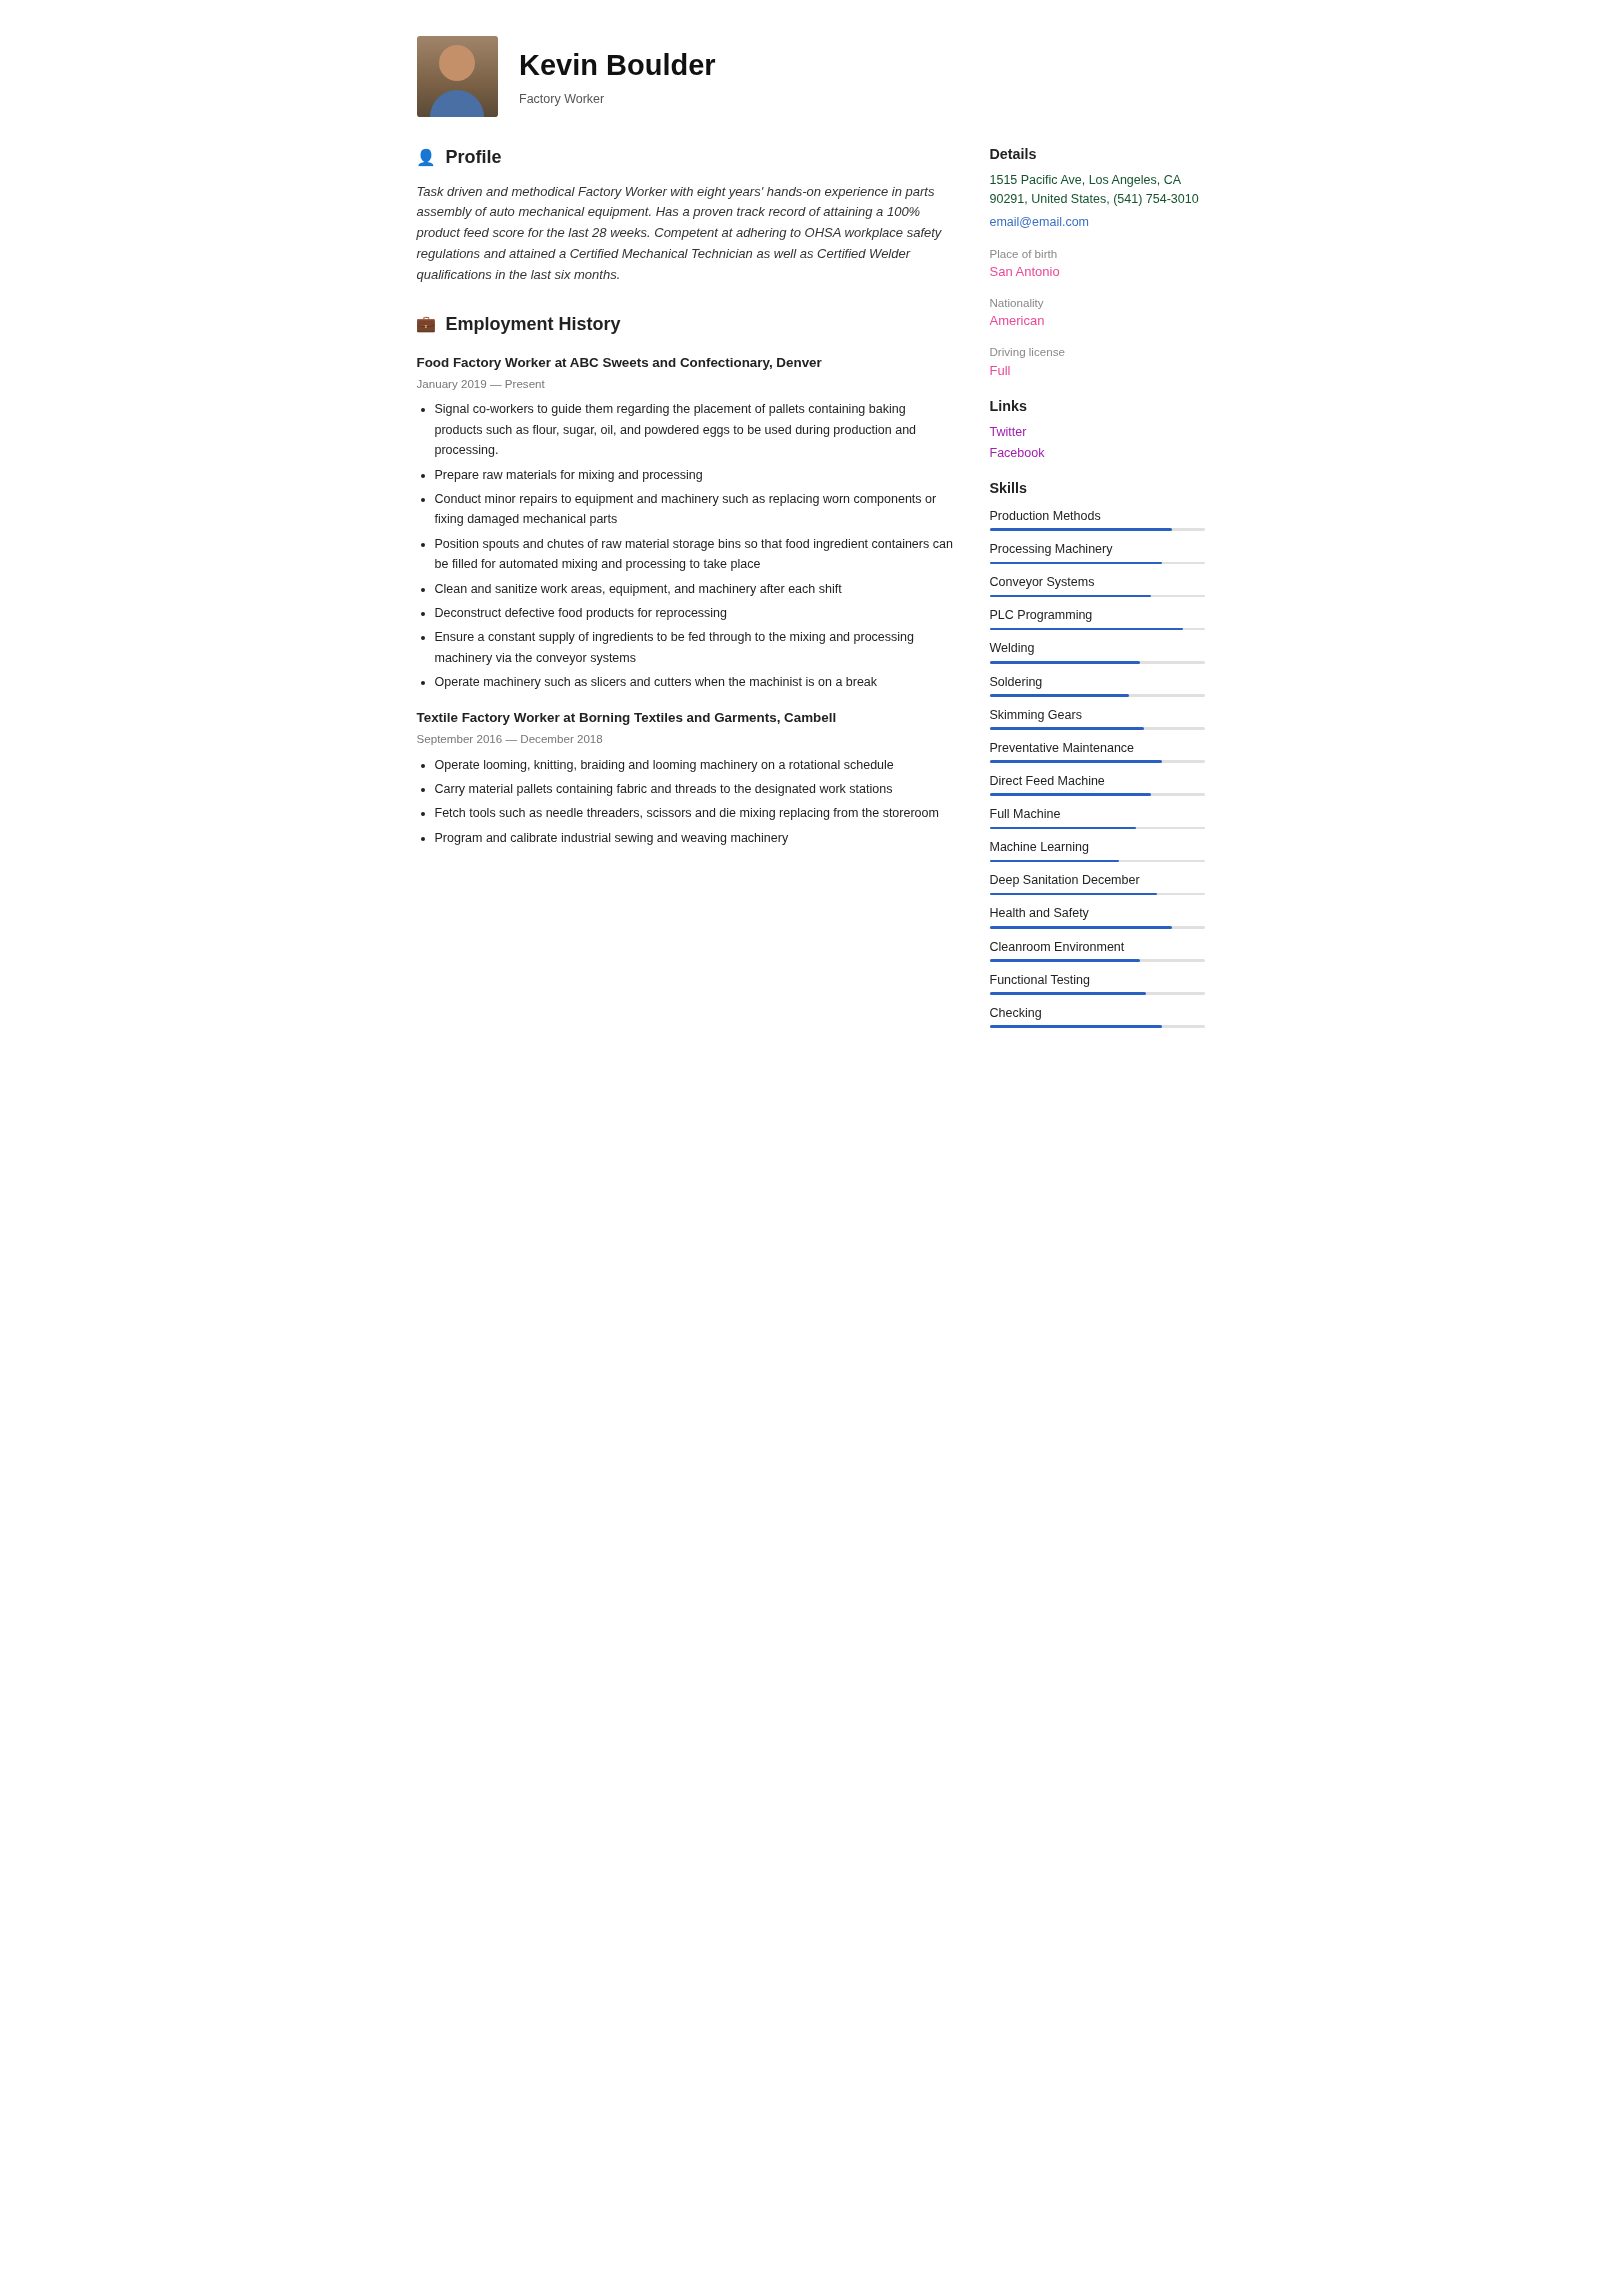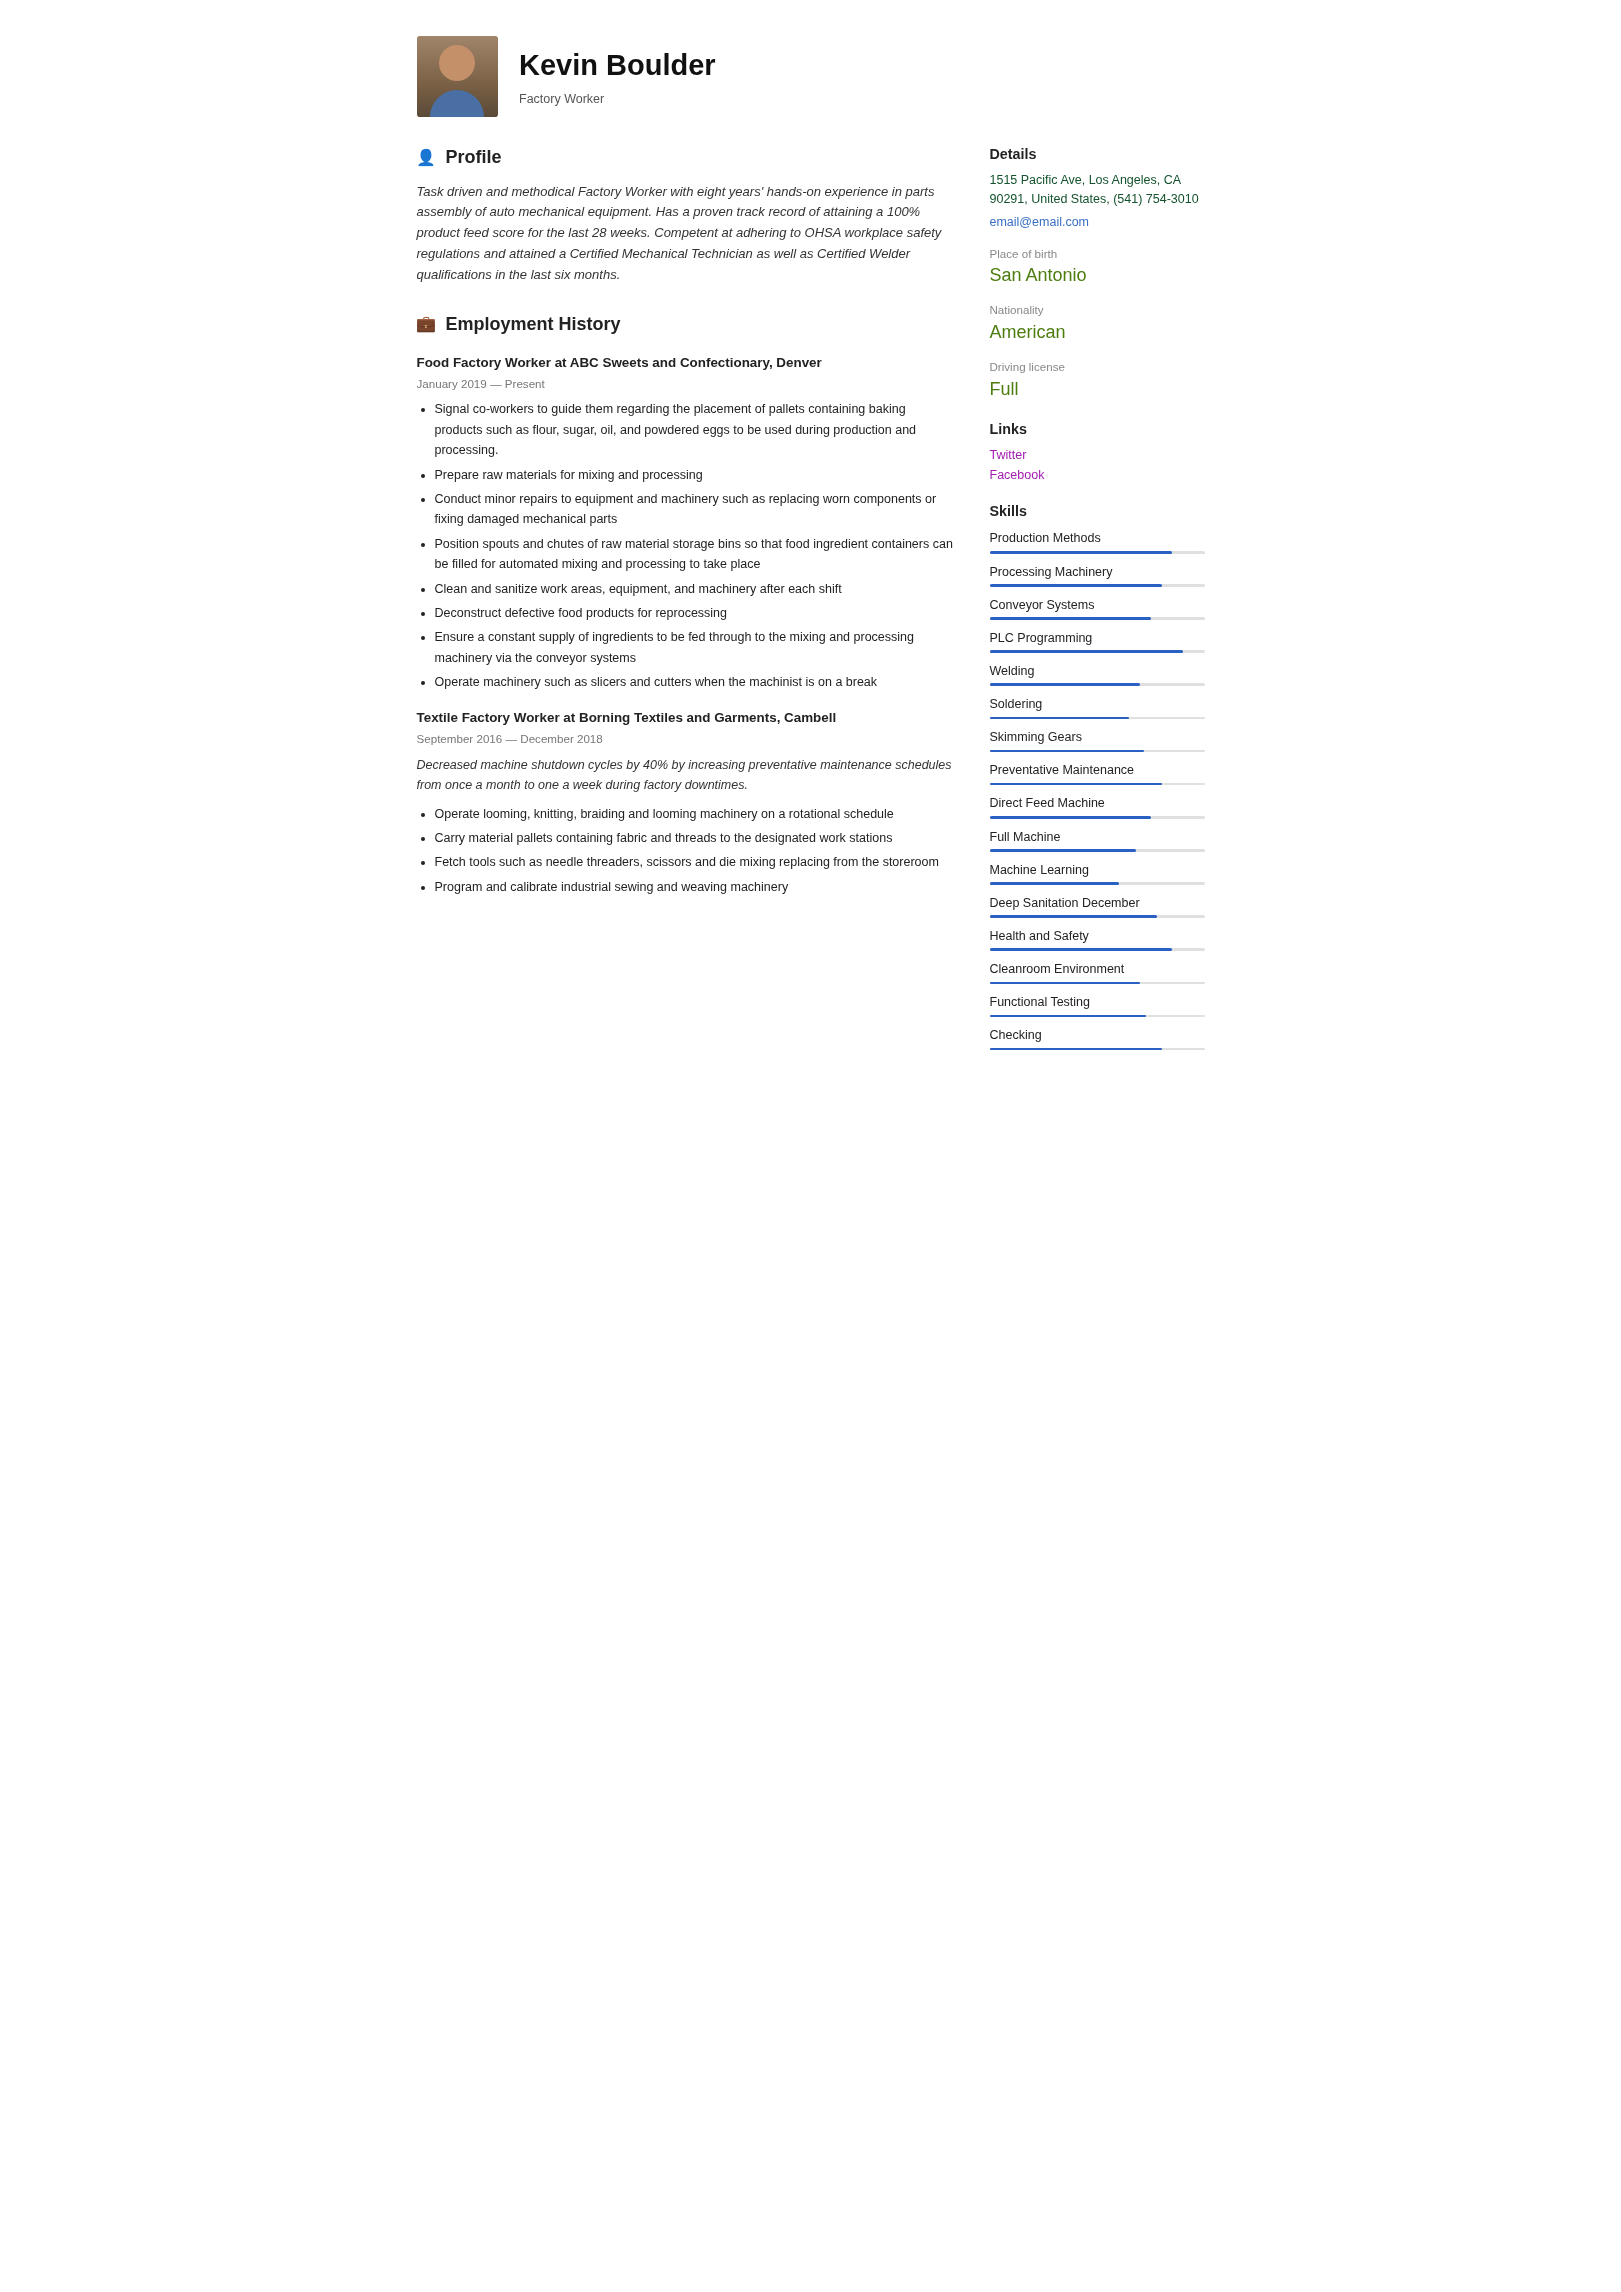--- a/index.html
+++ b/index.html
@@ -159,8 +159,8 @@
       color: #888;
     }
     .detail-value {
-      font-size: 18px;
-      color: #4d7c0f;
+      font-size: 13px;
+      color: #ec4899;
     }
     .links-title {
       font-weight: bold;

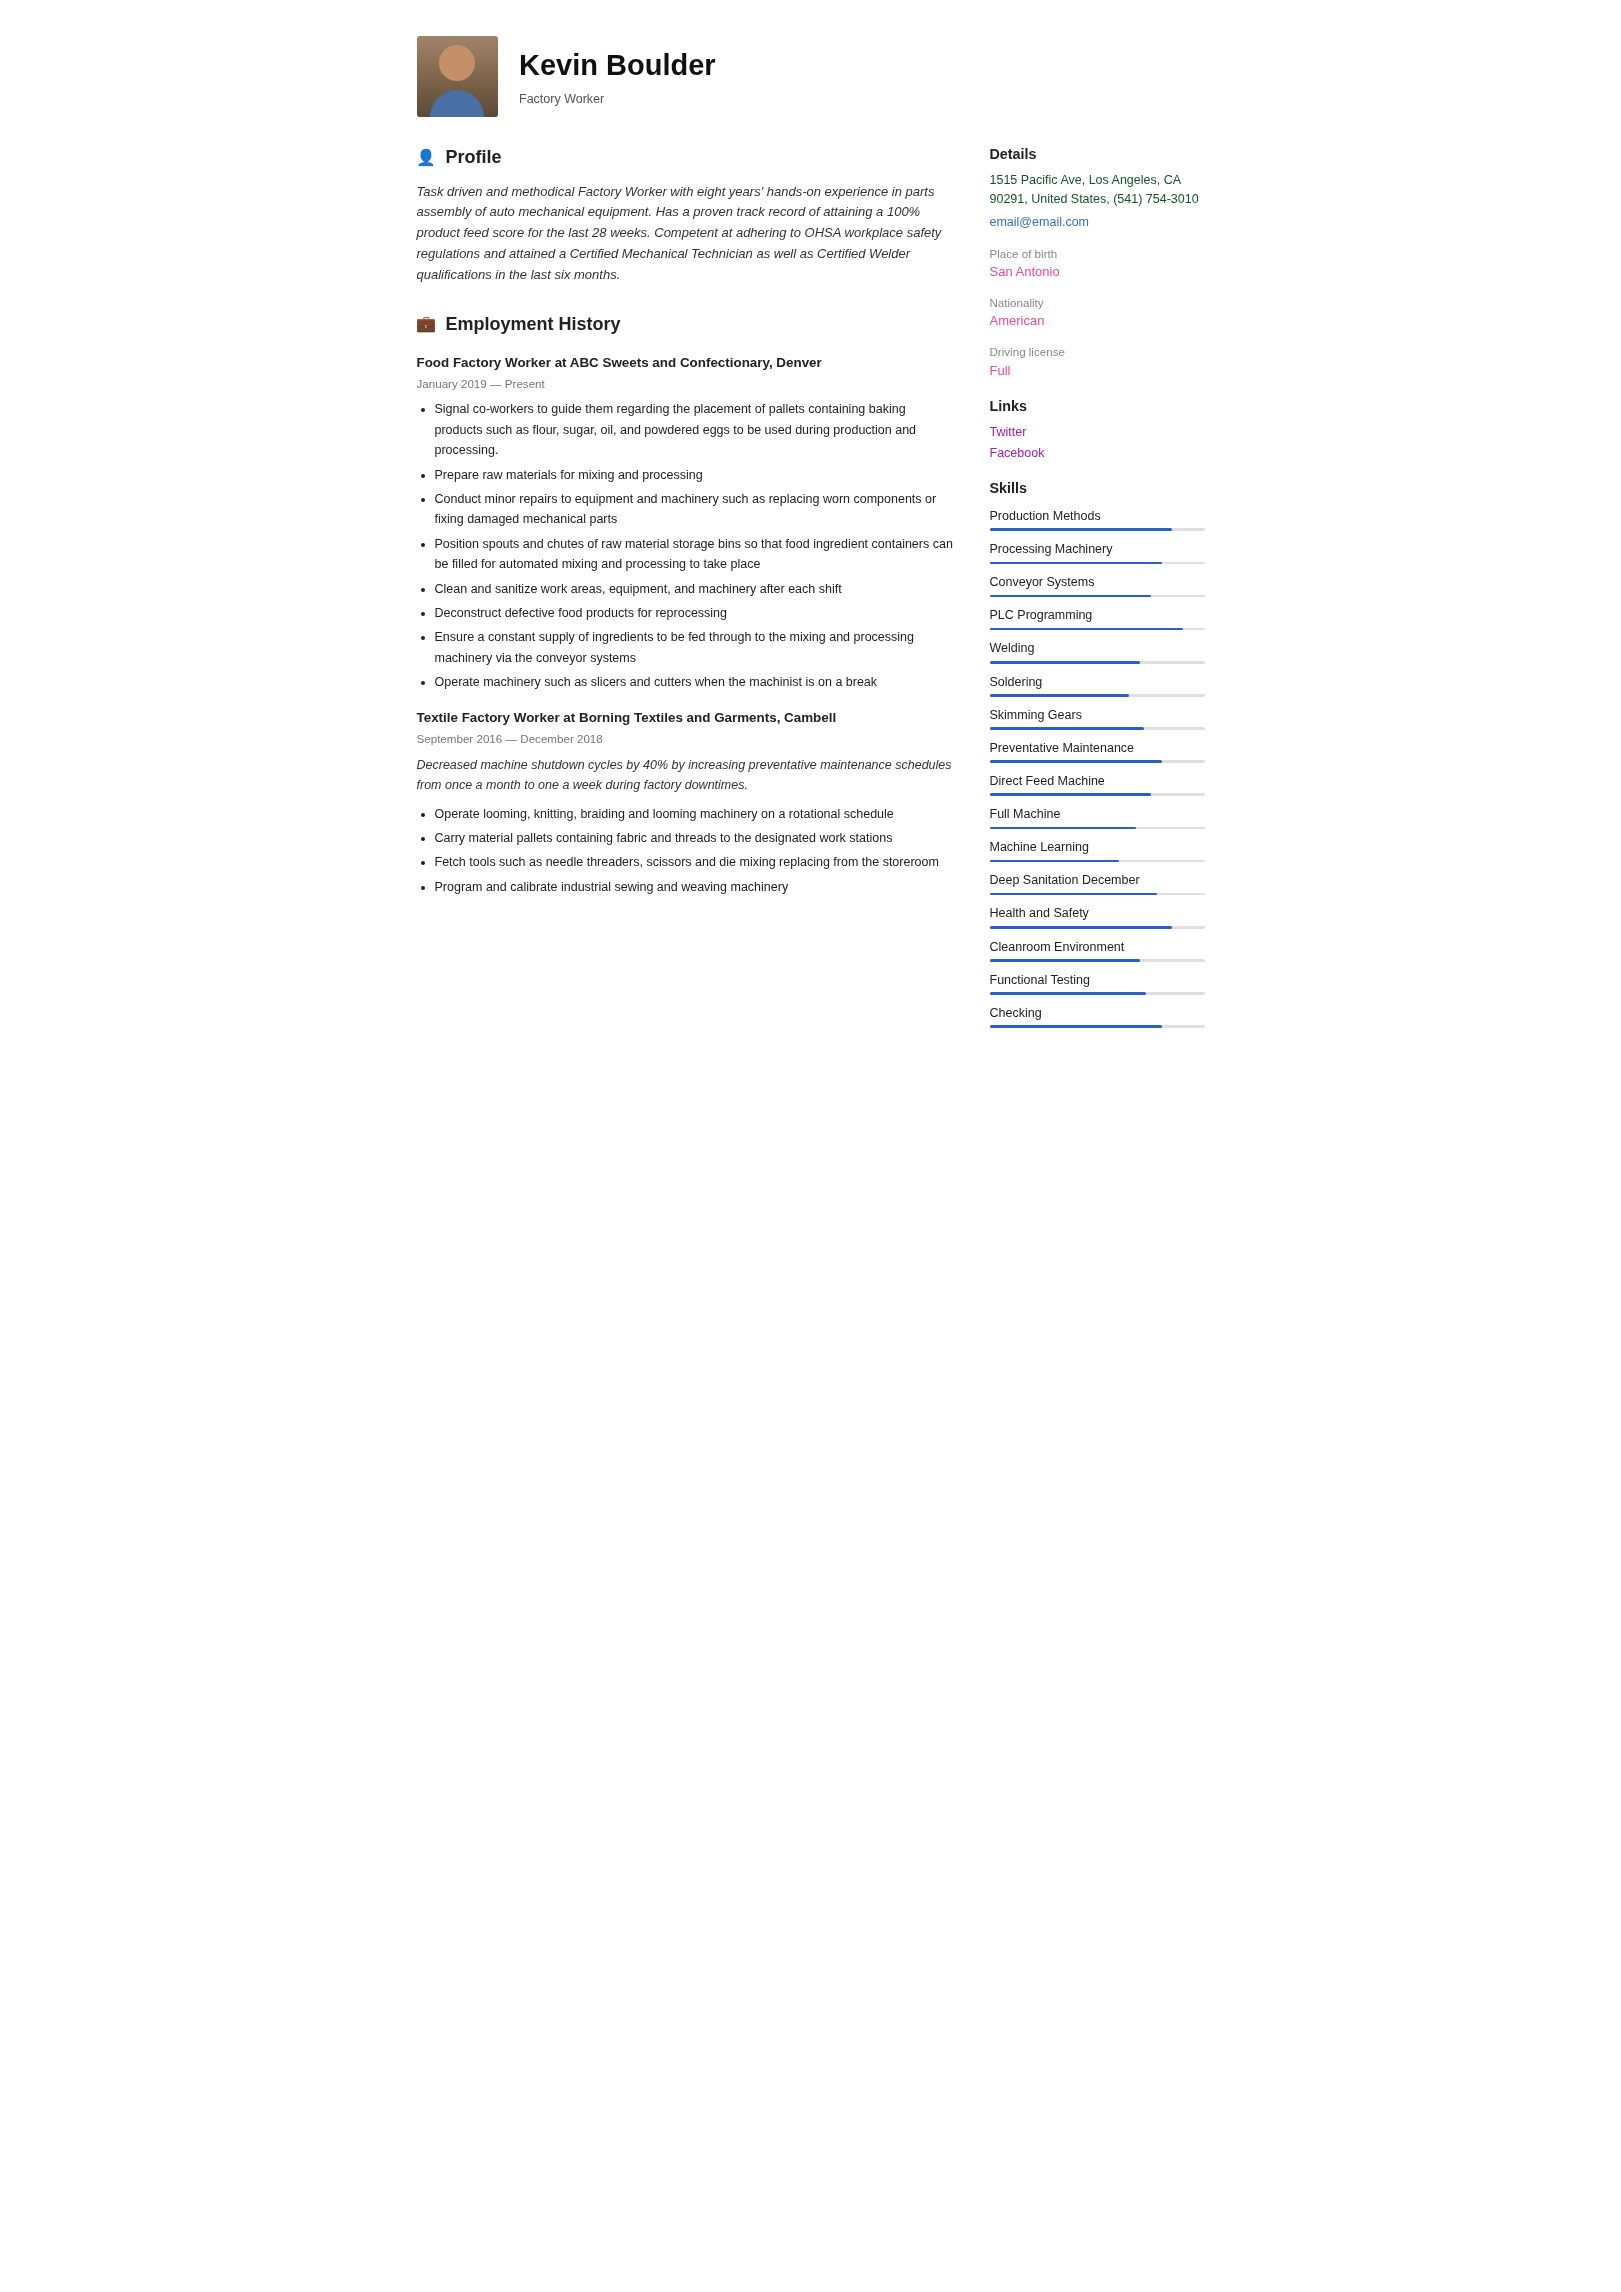--- a/index.html
+++ b/index.html
@@ -254,7 +254,6 @@
       <div style="margin-top:16px;">
         <div class="job-title">Textile Factory Worker at  Borning Textiles and Garments, Cambell</div>
         <div class="job-date">September 2016 — December 2018</div>
-        <p class="job-desc">Decreased machine shutdown cycles by 40% by increasing preventative maintenance schedules from once a month to one a week during factory downtimes.</p>
         <ul class="job-bullets">
           <li>Operate looming, knitting, braiding and looming machinery on a rotational schedule</li>
           <li>Carry material pallets containing fabric and threads to the designated work stations</li>

